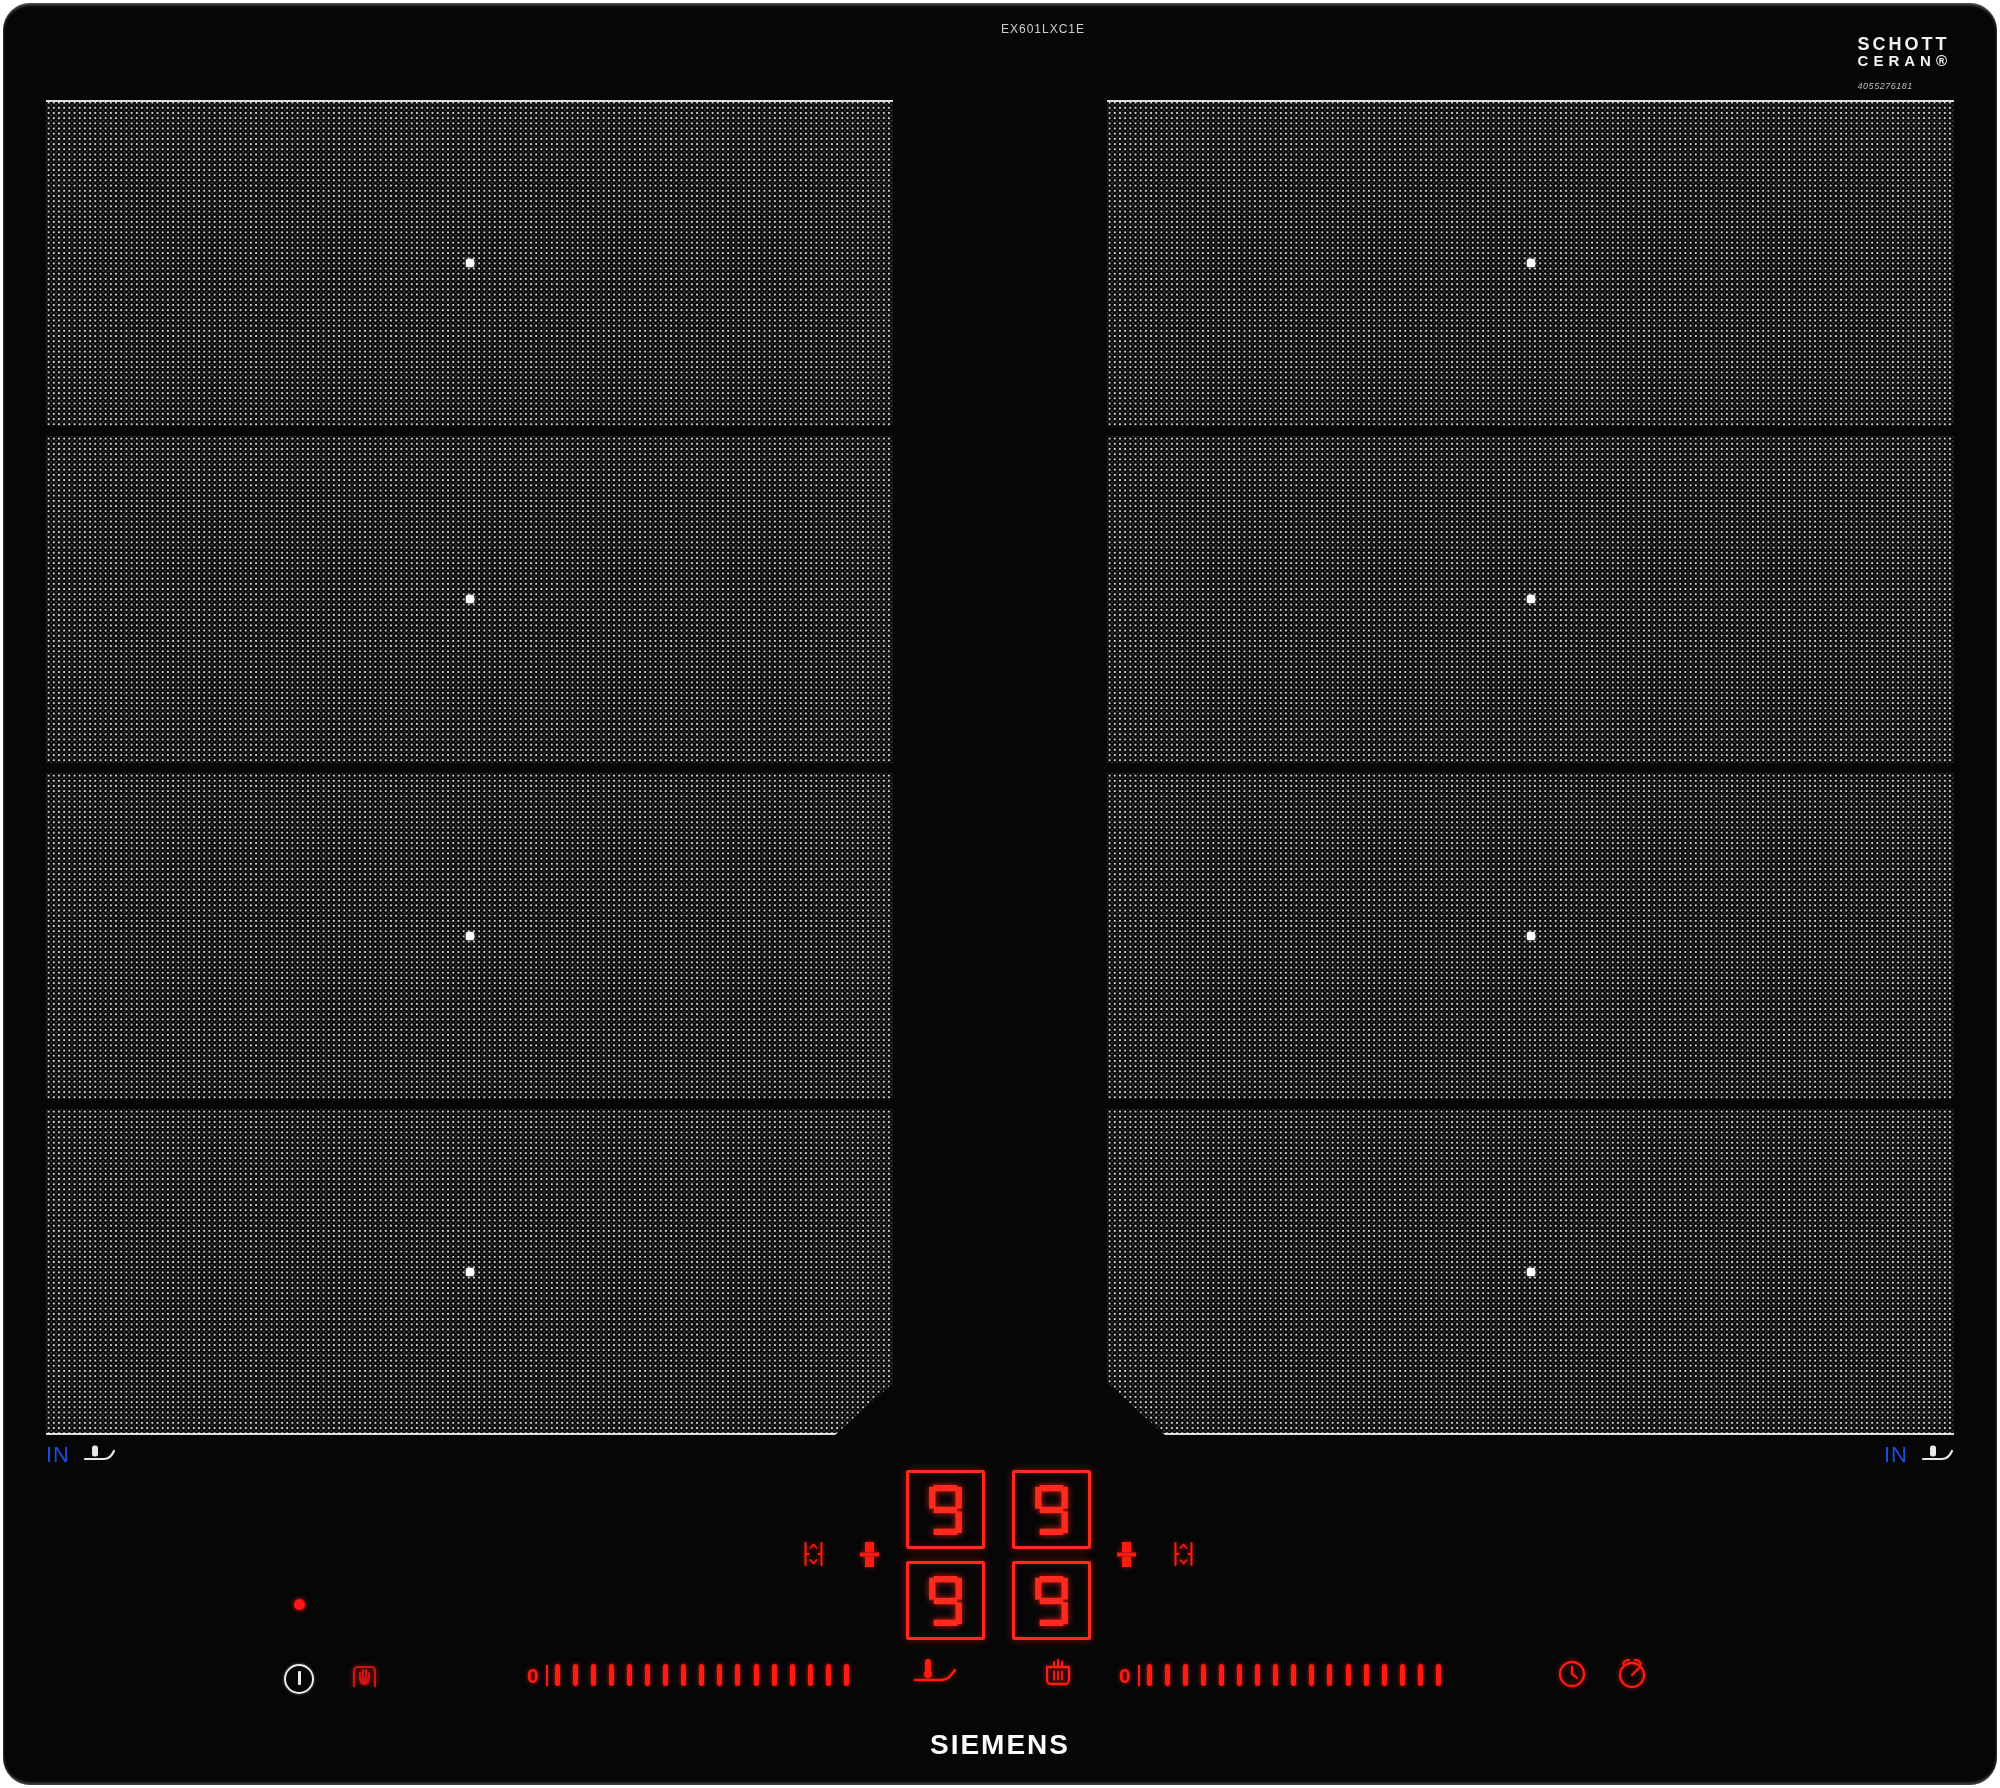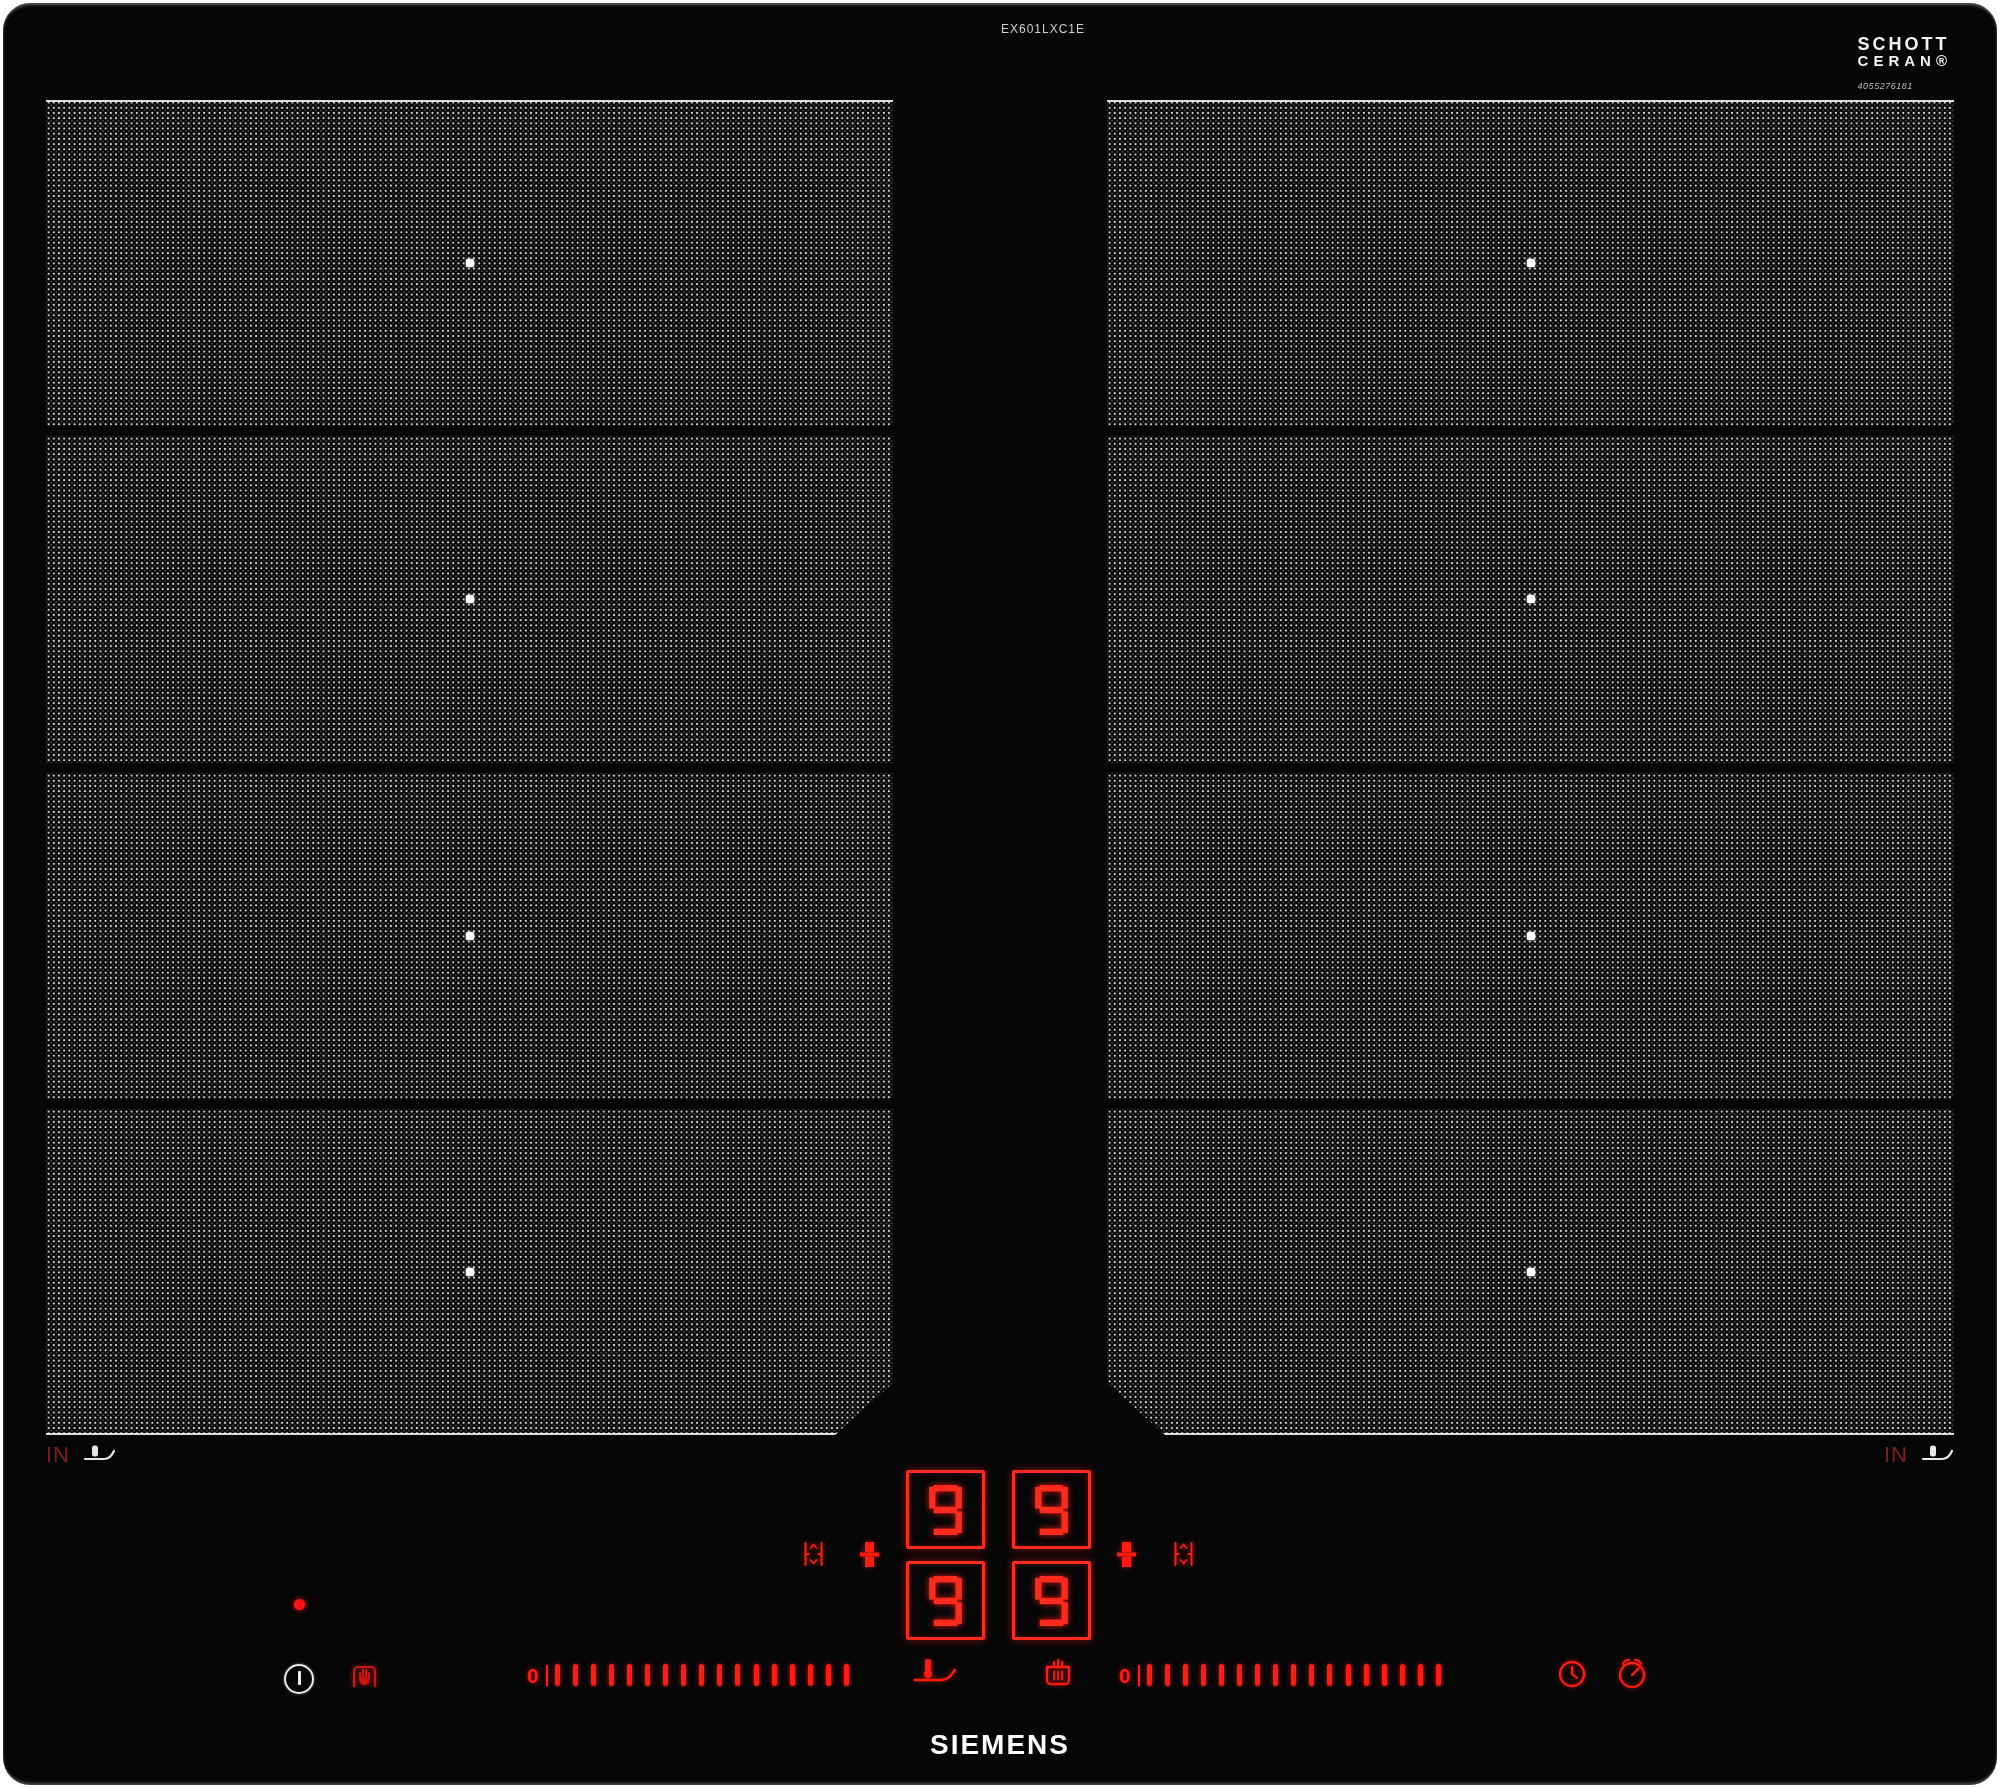--- a/index.html
+++ b/index.html
@@ -53,7 +53,7 @@
     background:#ffffff;border-radius:1.5px;box-shadow:0 0 3px rgba(255,255,255,.8);
   }
   
-  .in-mark{position:absolute;top:1442px;display:flex;align-items:center;gap:13px;color:#7f1d1d;}
+  .in-mark{position:absolute;top:1442px;display:flex;align-items:center;gap:13px;color:#1d4ed8;}
   .in-mark.left{left:46px;}
   .in-mark.right{left:1884px;}
   .in-mark .in-txt{font-size:22px;letter-spacing:1px;}

